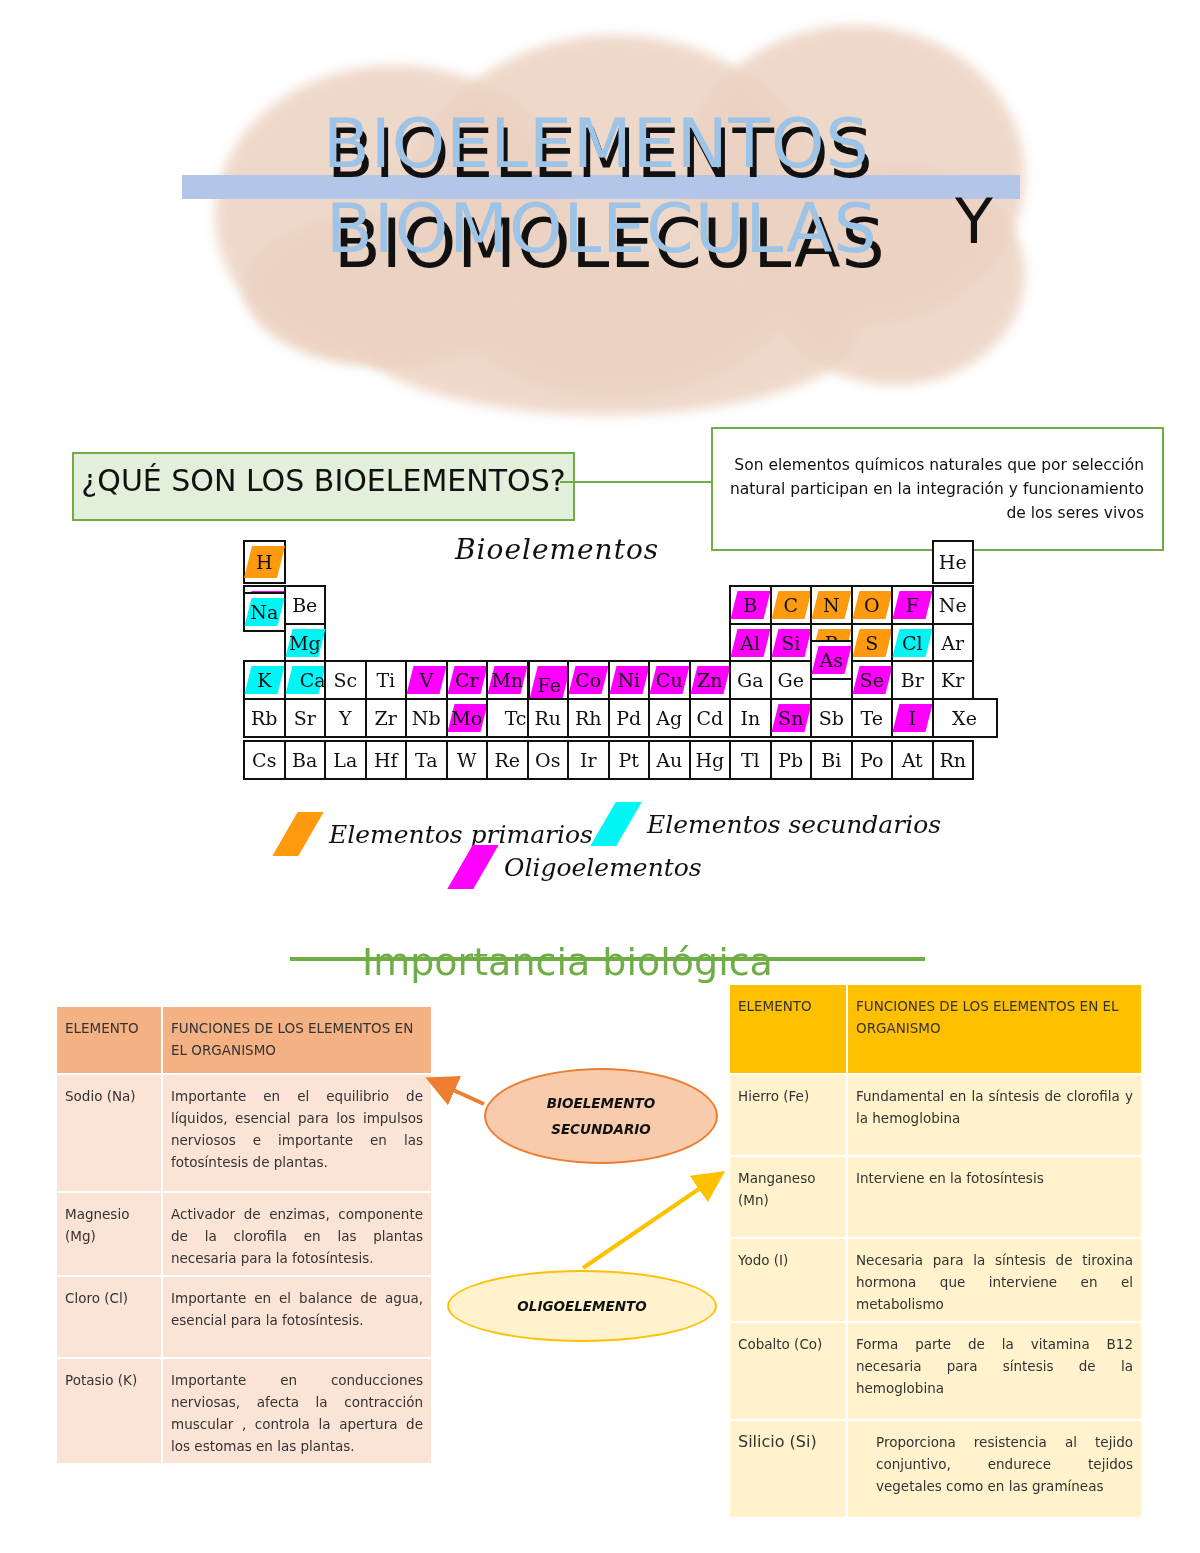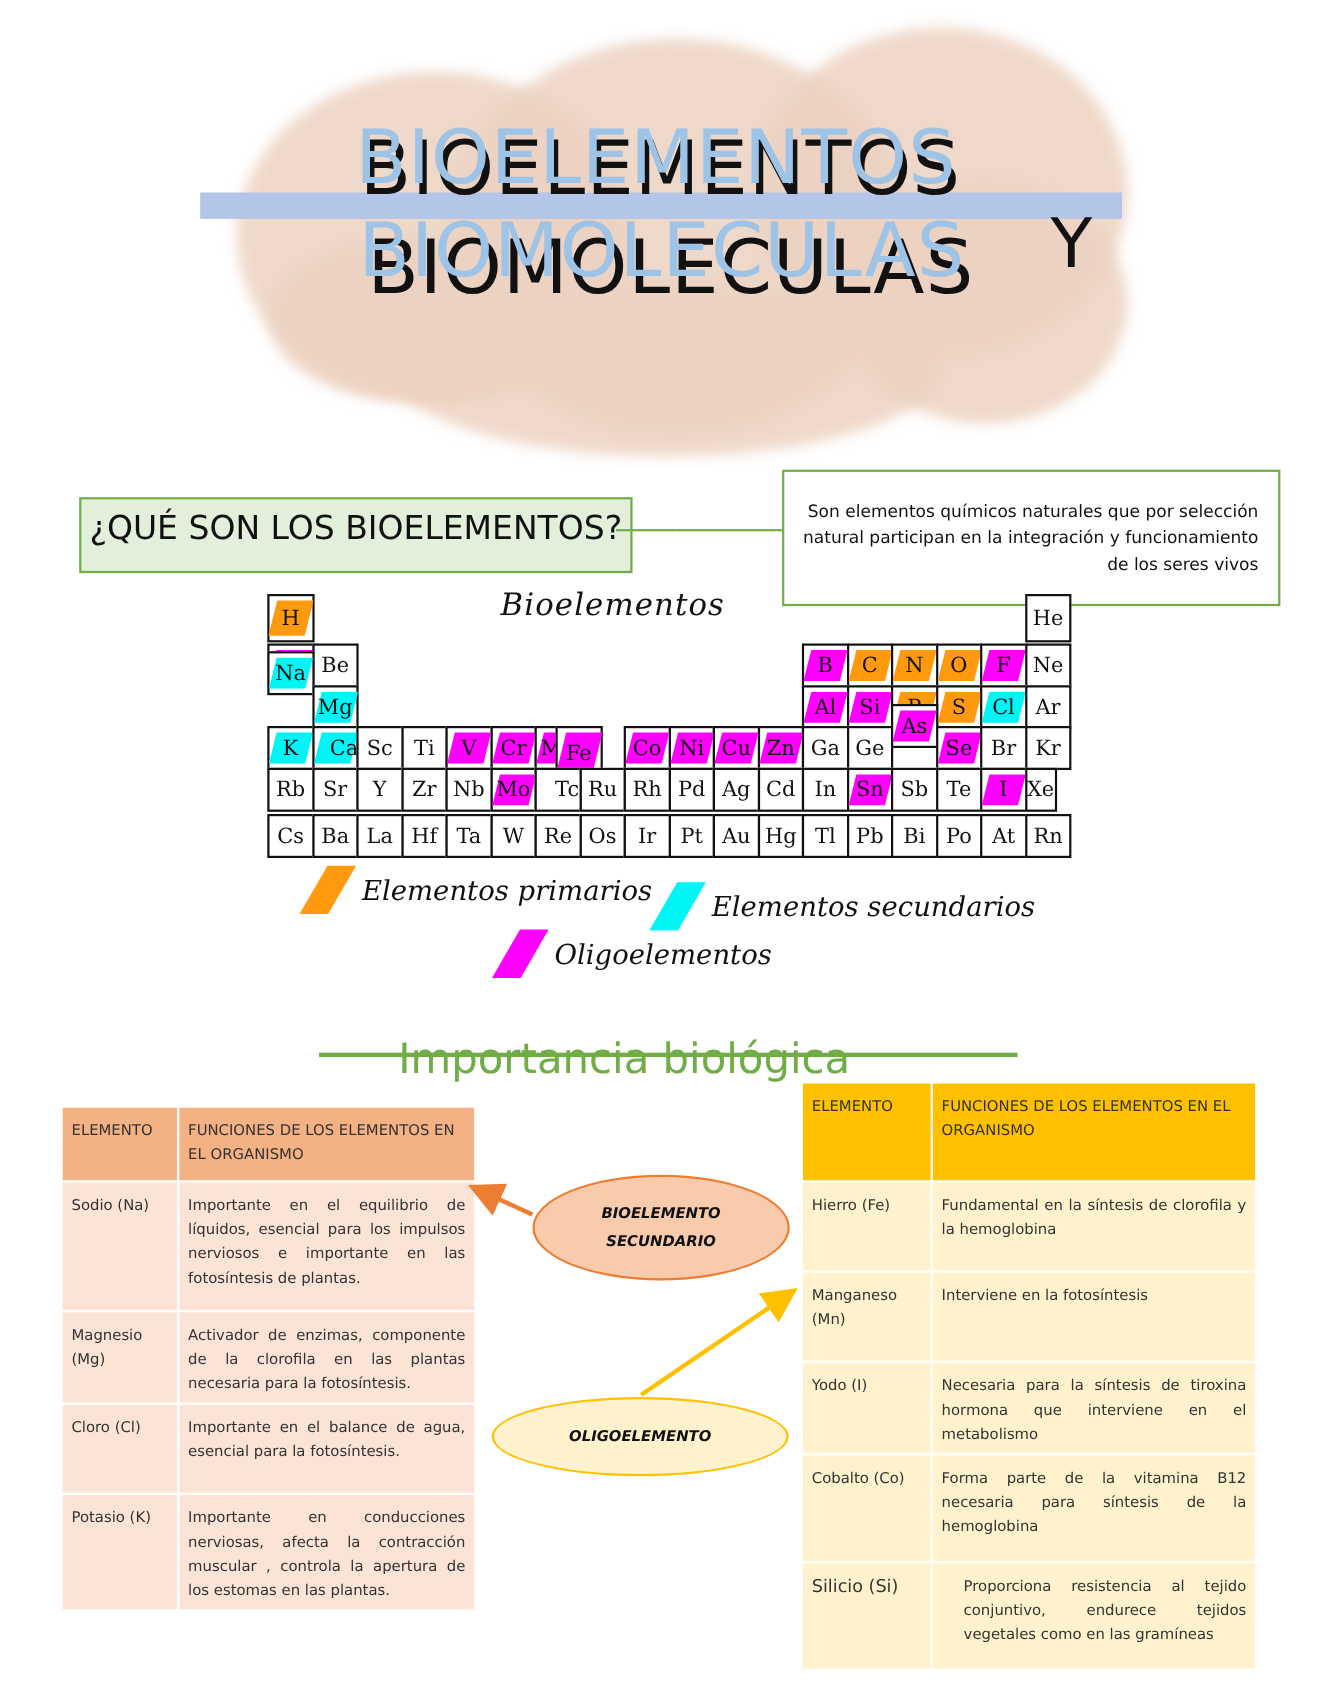--- a/index.html
+++ b/index.html
@@ -183,7 +183,7 @@
       <div class="hl oligo"></div>
       <span>Mn</span>
     </div>
-    <div class="cell" style="left: 505px; top: 660px; width: 42.5px; height: 50px;">
+    <div class="cell" style="left: 528px; top: 660px; width: 42.5px; height: 50px;">
       <div class="hl oligo"></div>
       <span>Fe</span>
     </div>

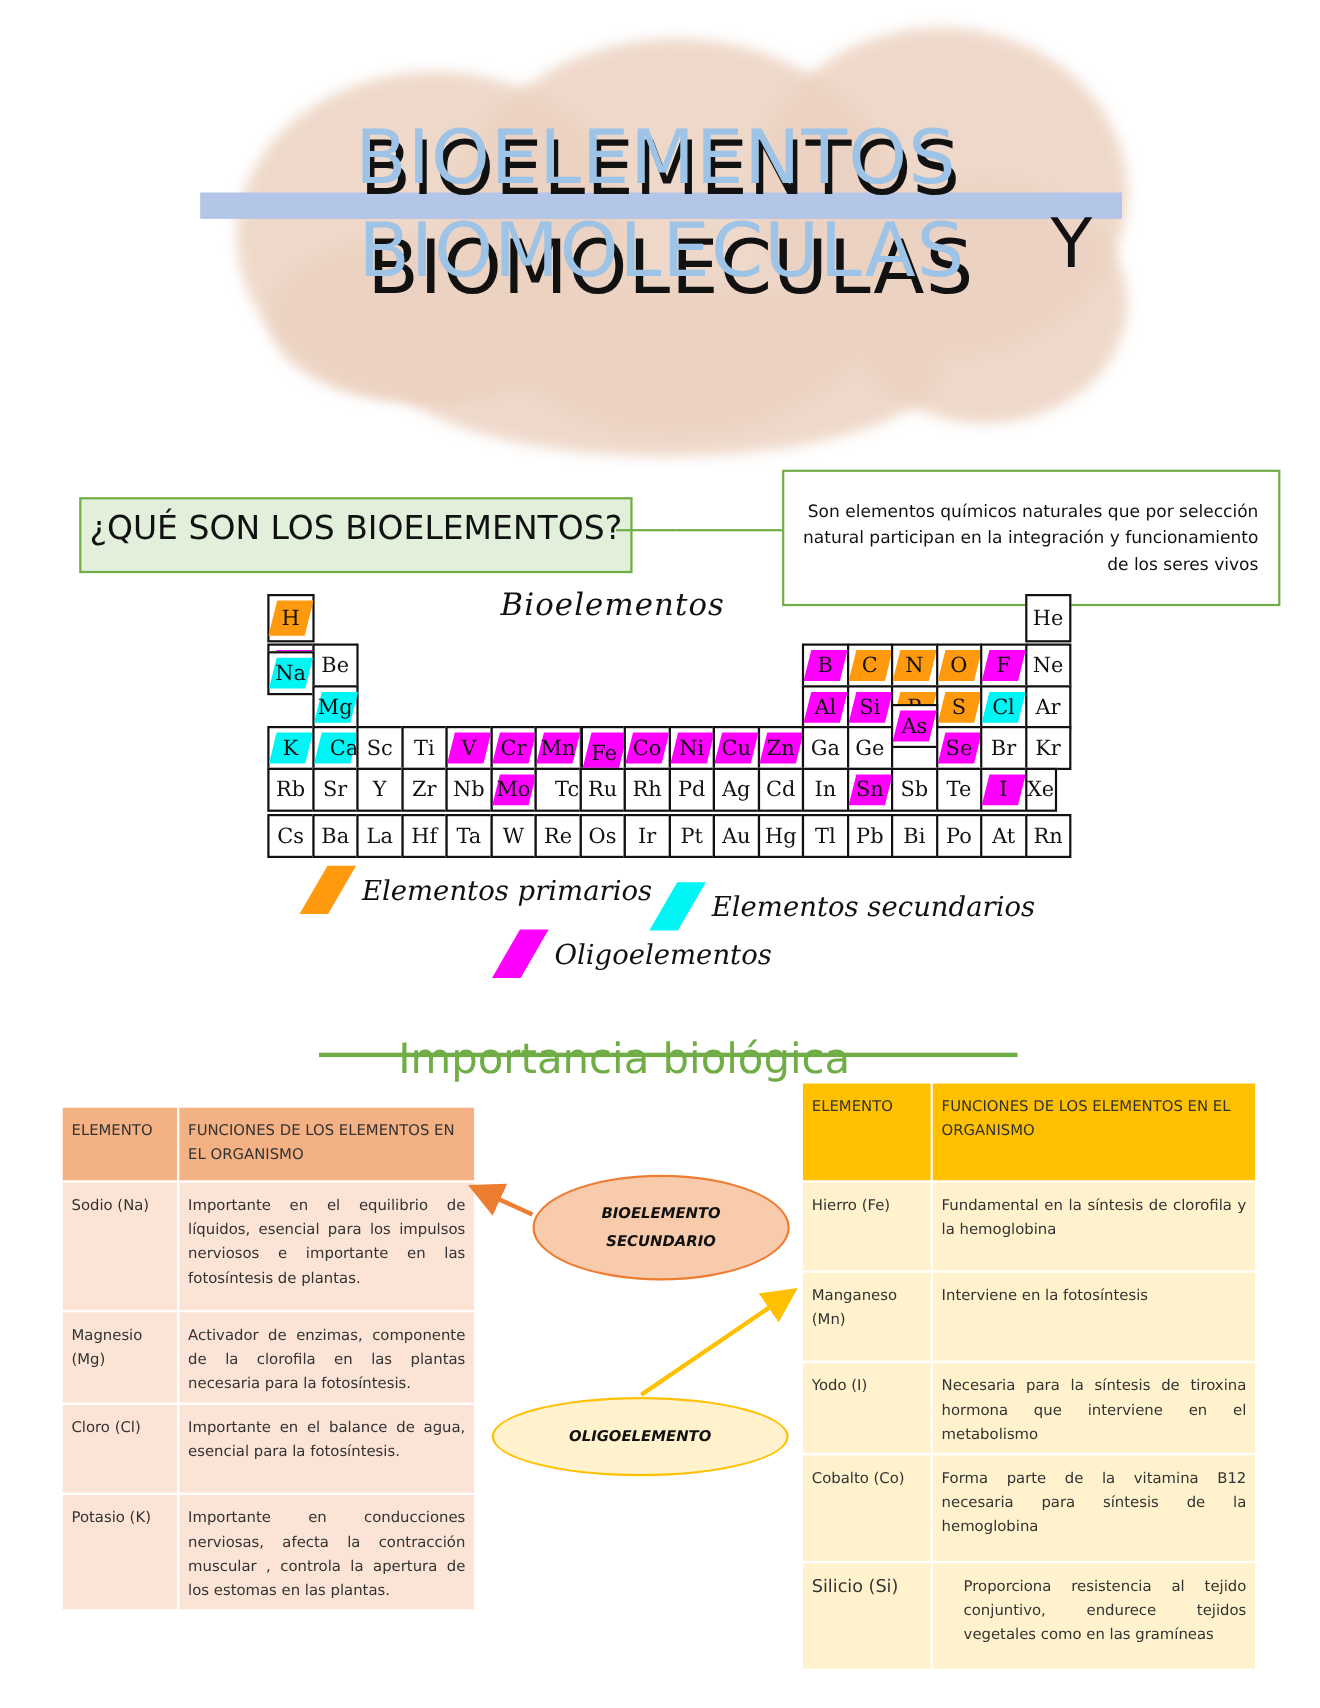--- a/index.html
+++ b/index.html
@@ -277,7 +277,7 @@
       <div class="hl oligo"></div>
       <span>I</span>
     </div>
-    <div class="cell" style="left: 931.5px; top: 698px; width: 29px; height: 40px;">
+    <div class="cell" style="left: 931.5px; top: 698px; width: 66px; height: 40px;">
       <span>Xe</span>
     </div>
     <div class="cell" style="left: 243px; top: 740px; width: 42.5px; height: 40px;">

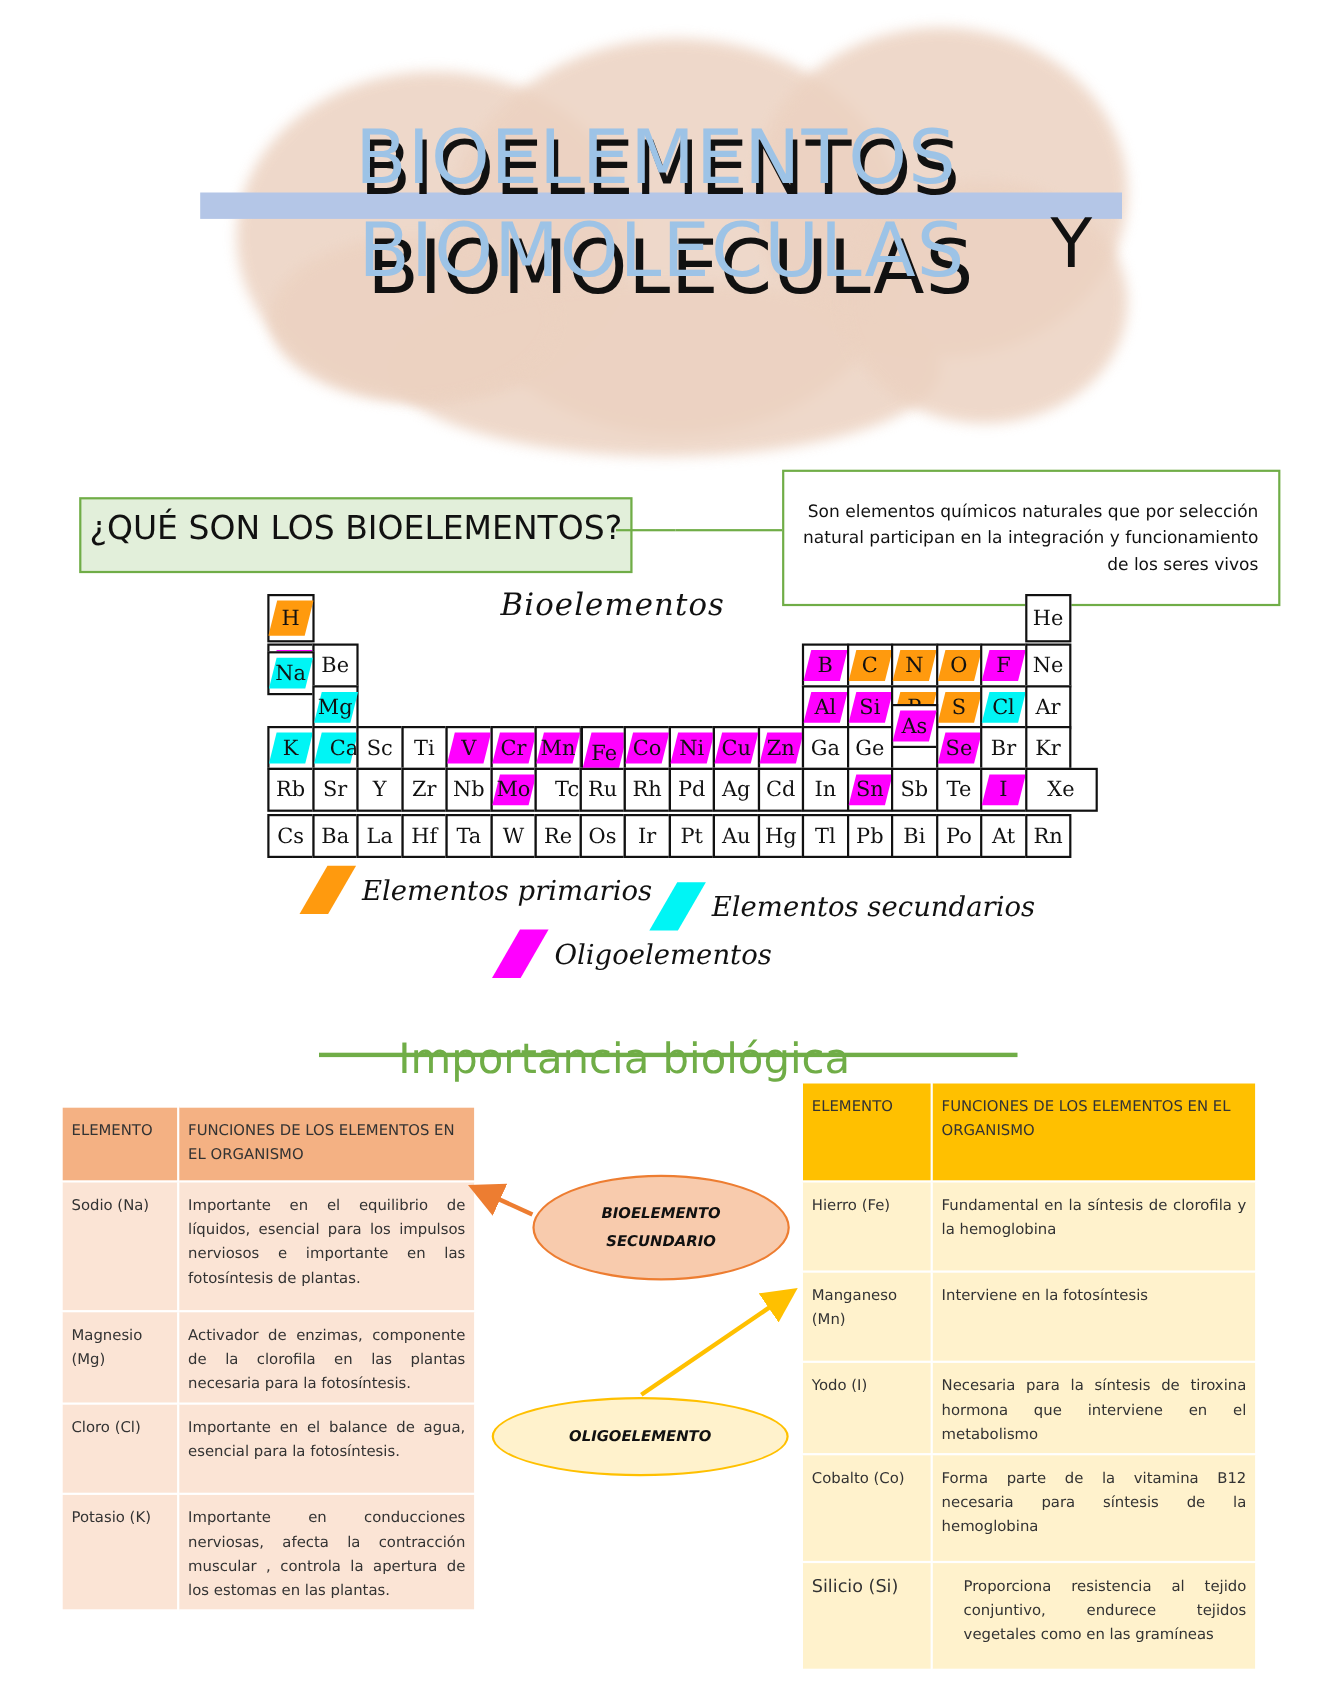--- a/index.html
+++ b/index.html
@@ -336,7 +336,7 @@
     </div>
   </div>
 
-<div class="legend-item" style="left:285px;top:787px;">
+<div class="legend-item" style="left:285px;top:812px;">
   <div class="legend-swatch" style="background:#ff9a0e;"></div>
   <span class="legend-text">Elementos primarios</span>
 </div>

